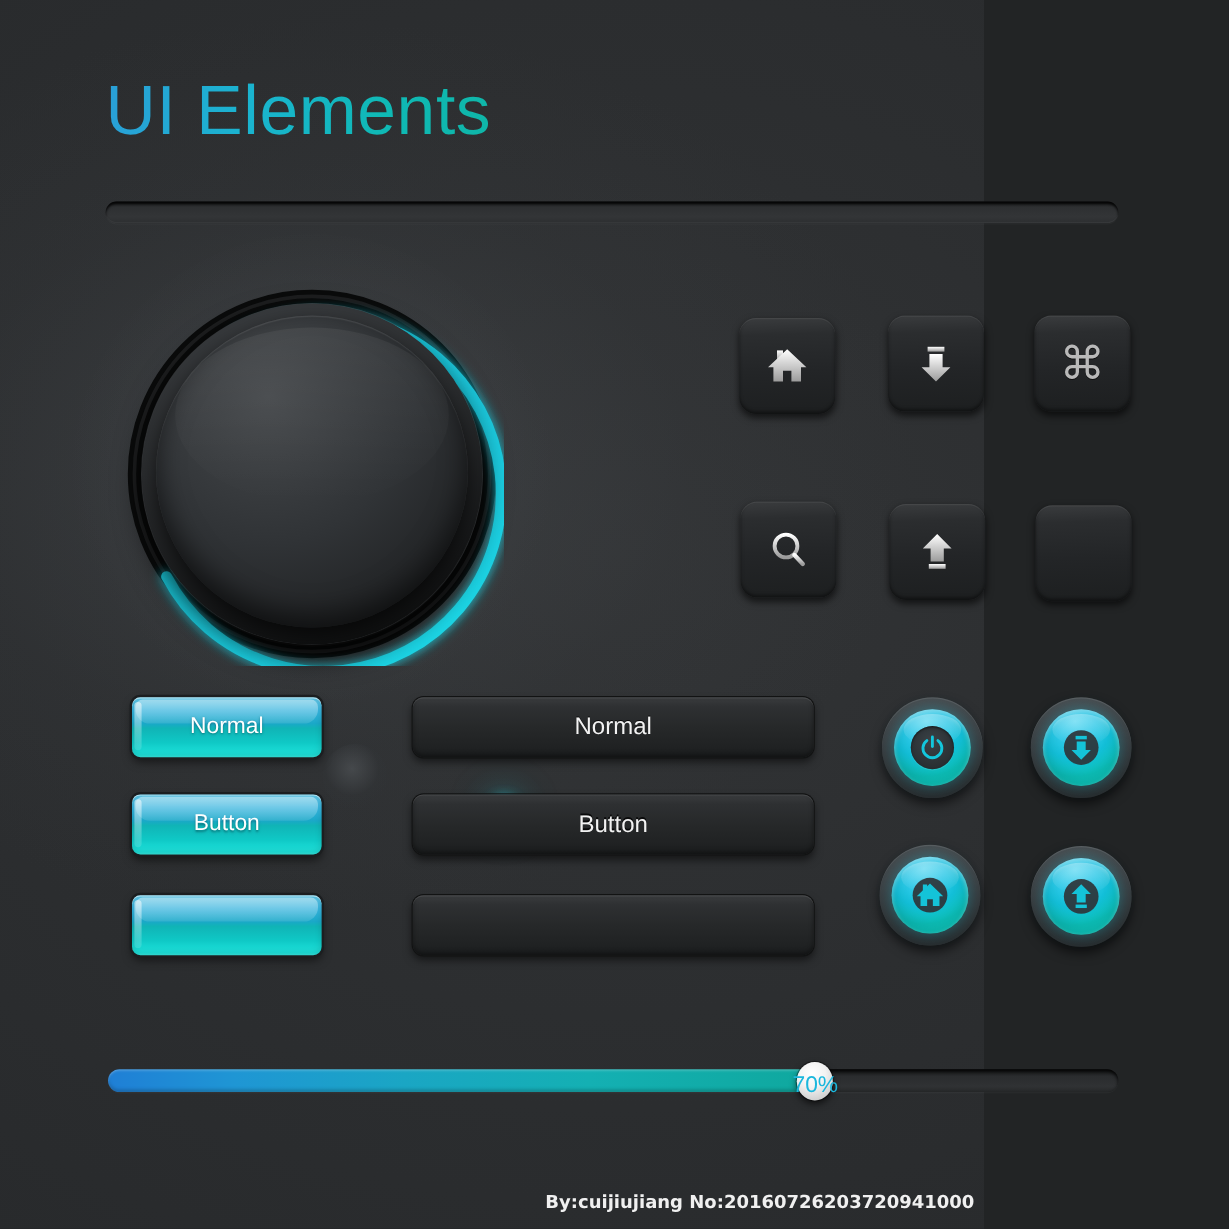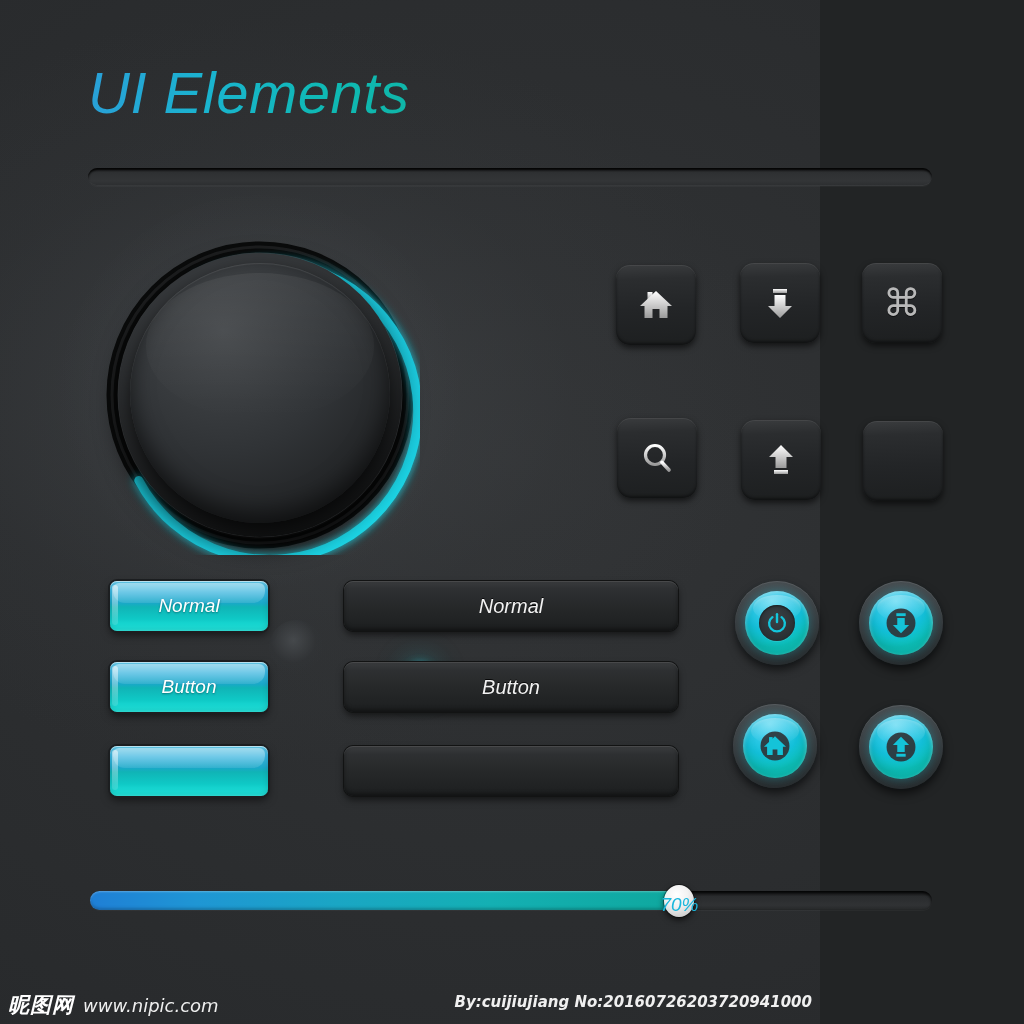--- a/index.html
+++ b/index.html
@@ -24,7 +24,6 @@
     background:
       radial-gradient(ellipse 700px 520px at 260px 390px, rgba(78,82,86,0.42) 0%, rgba(60,63,66,0.16) 45%, rgba(0,0,0,0) 72%),
       radial-gradient(ellipse 900px 700px at 512px 460px, #323436 0%, #2c2e30 55%, #282a2c 100%);
-    font-style: italic;
   }
 
   

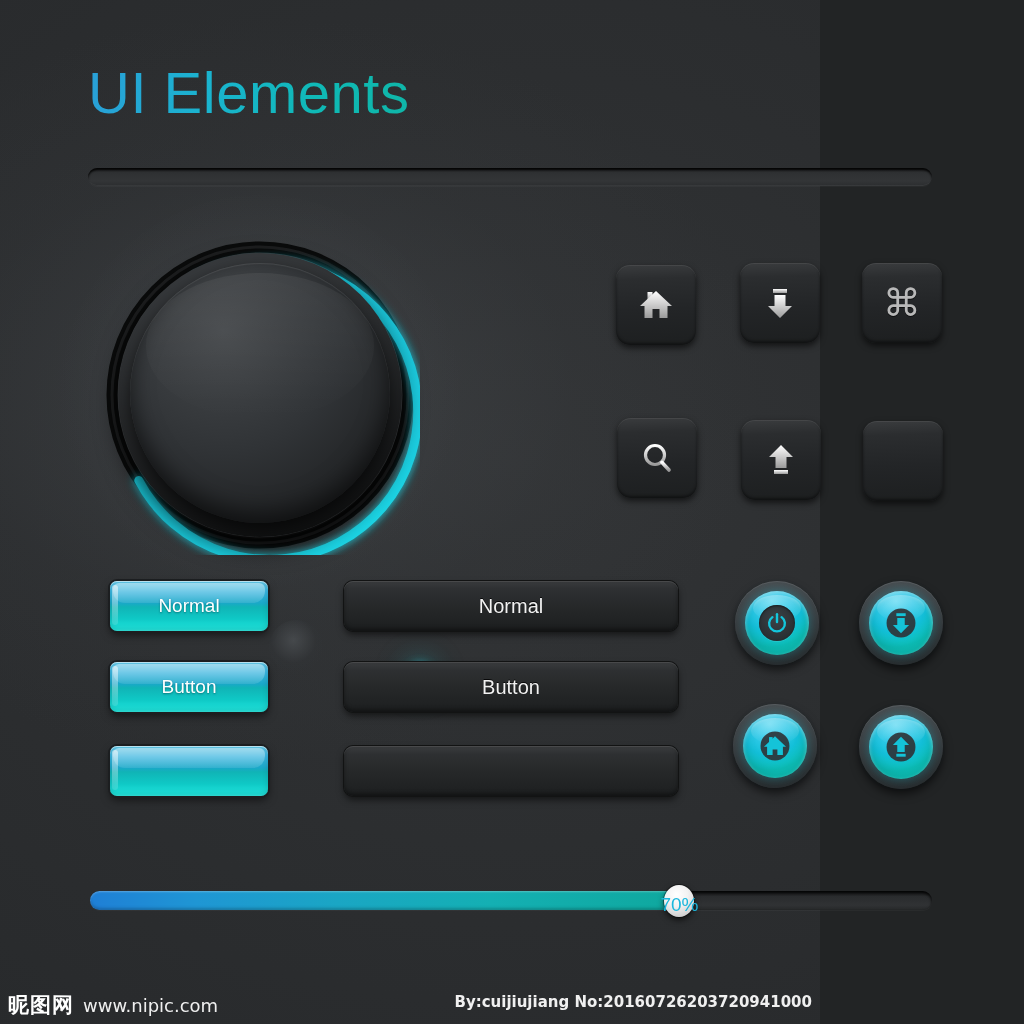--- a/index.html
+++ b/index.html
@@ -524,10 +524,6 @@
   <div id="slider-thumb" style="left: 679.4px;"></div>
   <div id="slider-value" style="left: 679.4px;">70%</div>
 
-  <div id="footer-left">
-    <span class="cn">昵图网</span>
-    <span class="url">www.nipic.com</span>
-  </div>
   <div id="footer-right">By:cuijiujiang No:20160726203720941000</div>
 
 </div>

